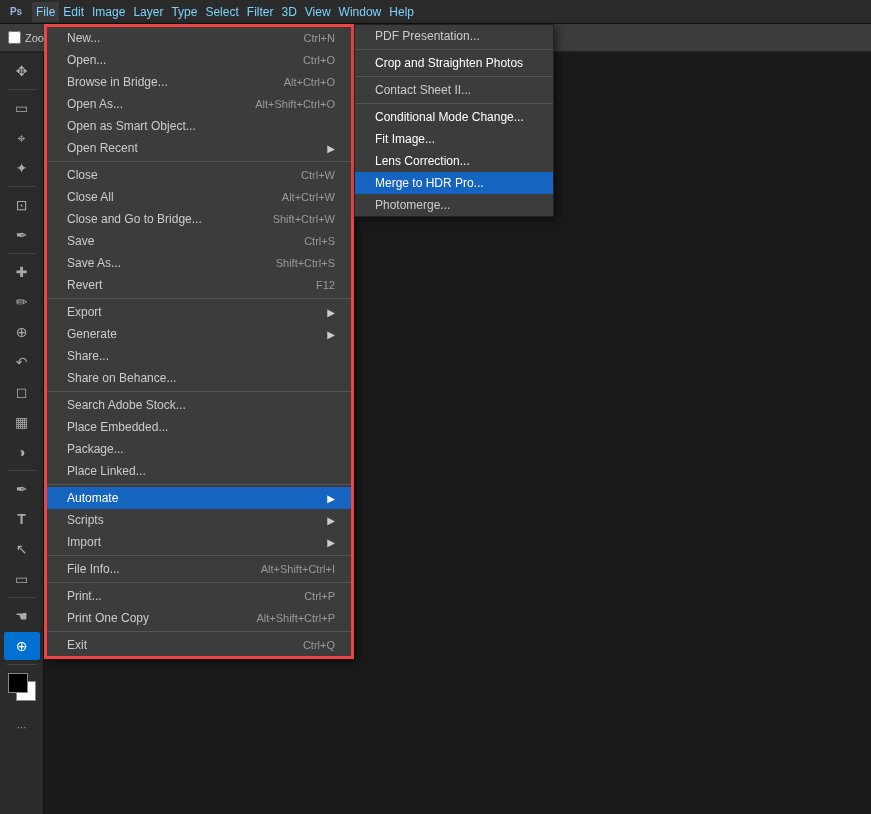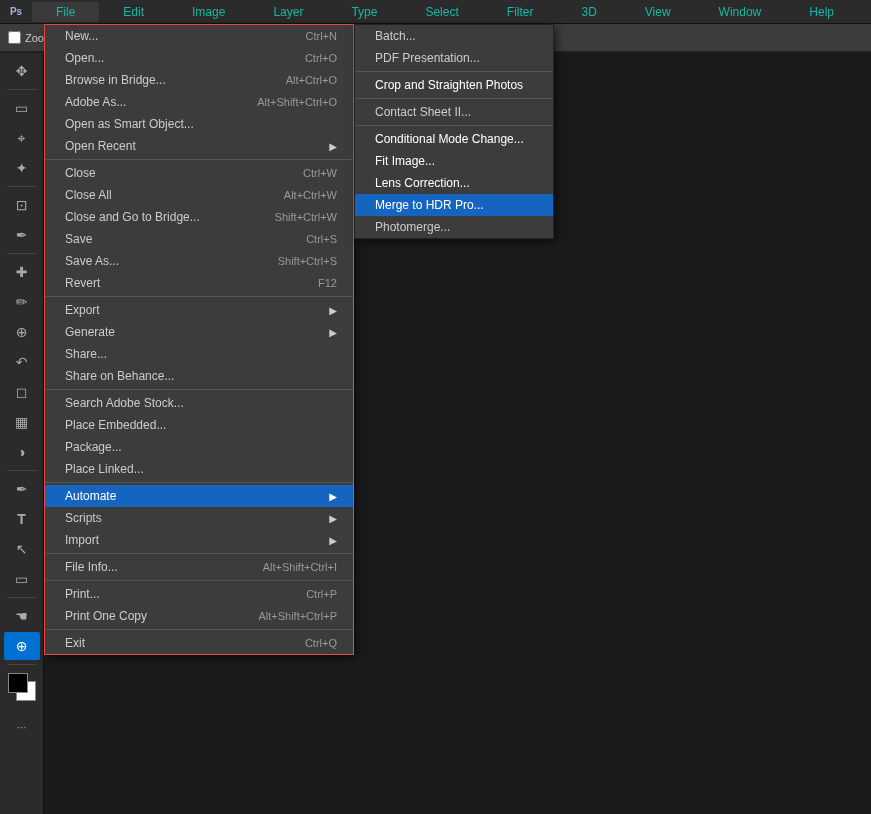--- a/index.html
+++ b/index.html
@@ -23,8 +23,8 @@
       border-bottom: 1px solid #111;
     }
     .menu-bar-item {
-      padding: 3px 24px;
-      color: #14b8a6;
+      padding: 3px 4px;
+      color: #7dd3fc;
       cursor: pointer;
       font-size: 12px;
       white-space: nowrap;

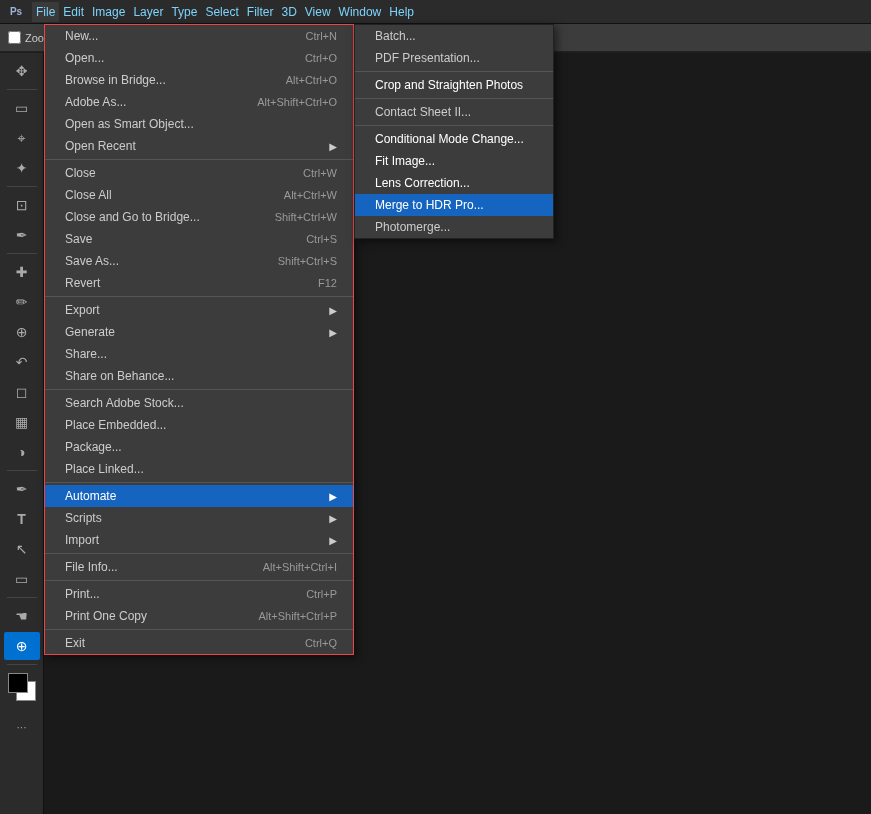--- a/index.html
+++ b/index.html
@@ -122,7 +122,7 @@
       left: 44px;
       width: 310px;
       background: #3c3c3c;
-      border: 1px solid #ef4444;
+      border: 3px solid #ef4444;
       box-shadow: 3px 3px 8px rgba(0,0,0,0.5);
       z-index: 100;
     }

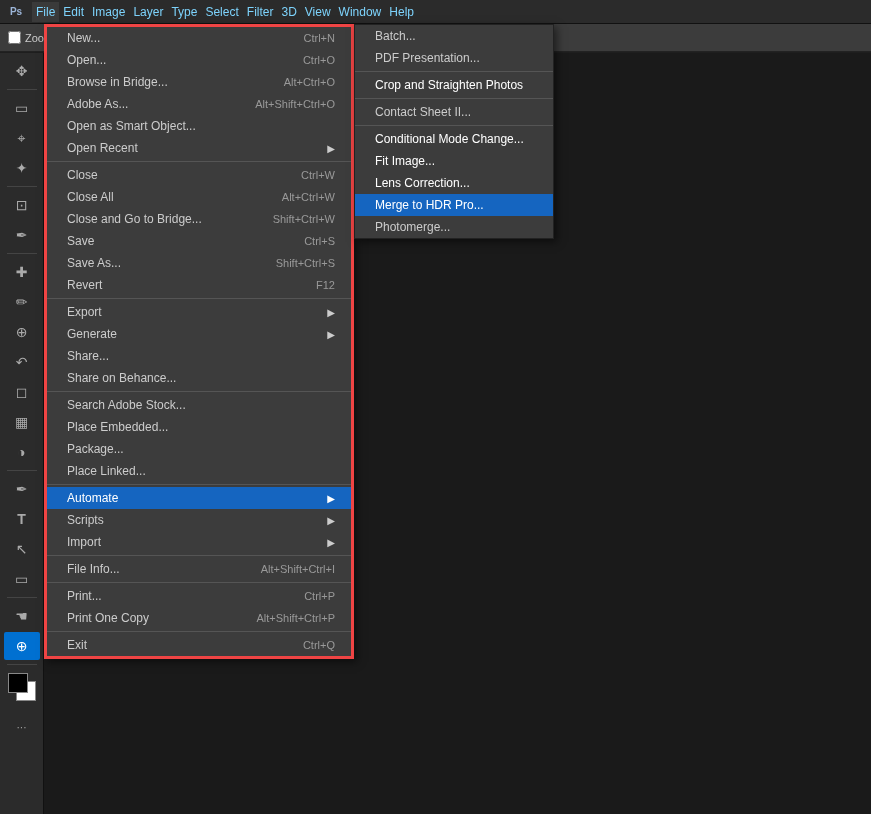--- a/index.html
+++ b/index.html
@@ -363,9 +363,6 @@
 
 <div class="automate-menu">
   <div class="menu-item">
-    <span>Batch...</span>
-  </div>
-  <div class="menu-item">
     <span>PDF Presentation...</span>
   </div>
   <div class="menu-separator"></div>

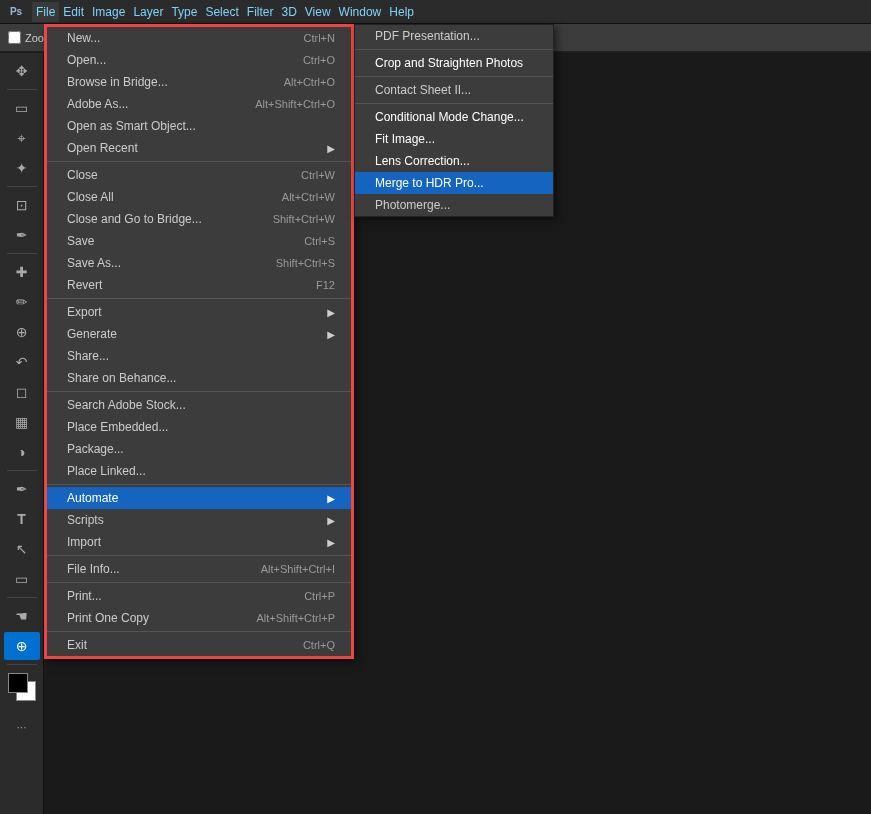--- a/index.html
+++ b/index.html
@@ -264,7 +264,7 @@
     <span class="shortcut">Alt+Ctrl+O</span>
   </div>
   <div class="menu-item">
-    <span>Adobe As...</span>
+    <span>Open As...</span>
     <span class="shortcut">Alt+Shift+Ctrl+O</span>
   </div>
   <div class="menu-item">

